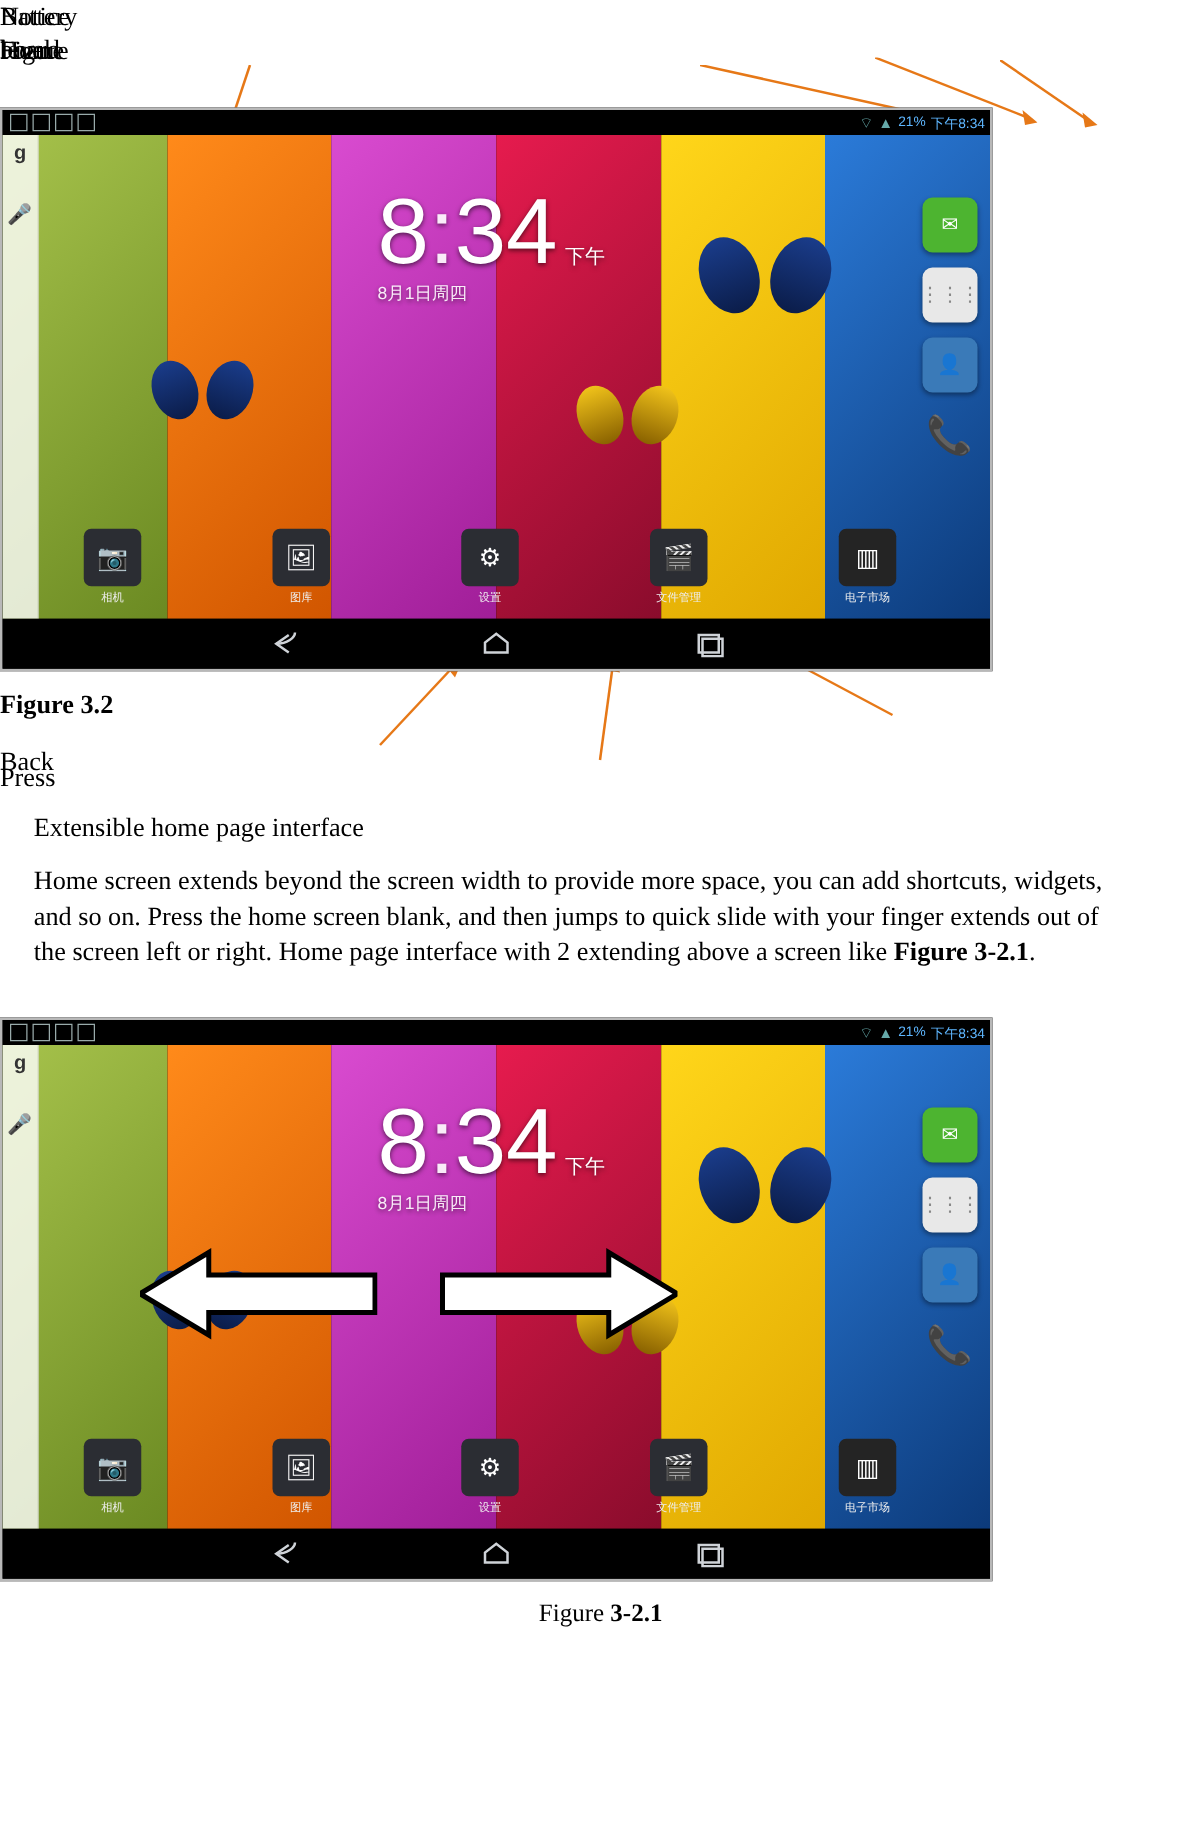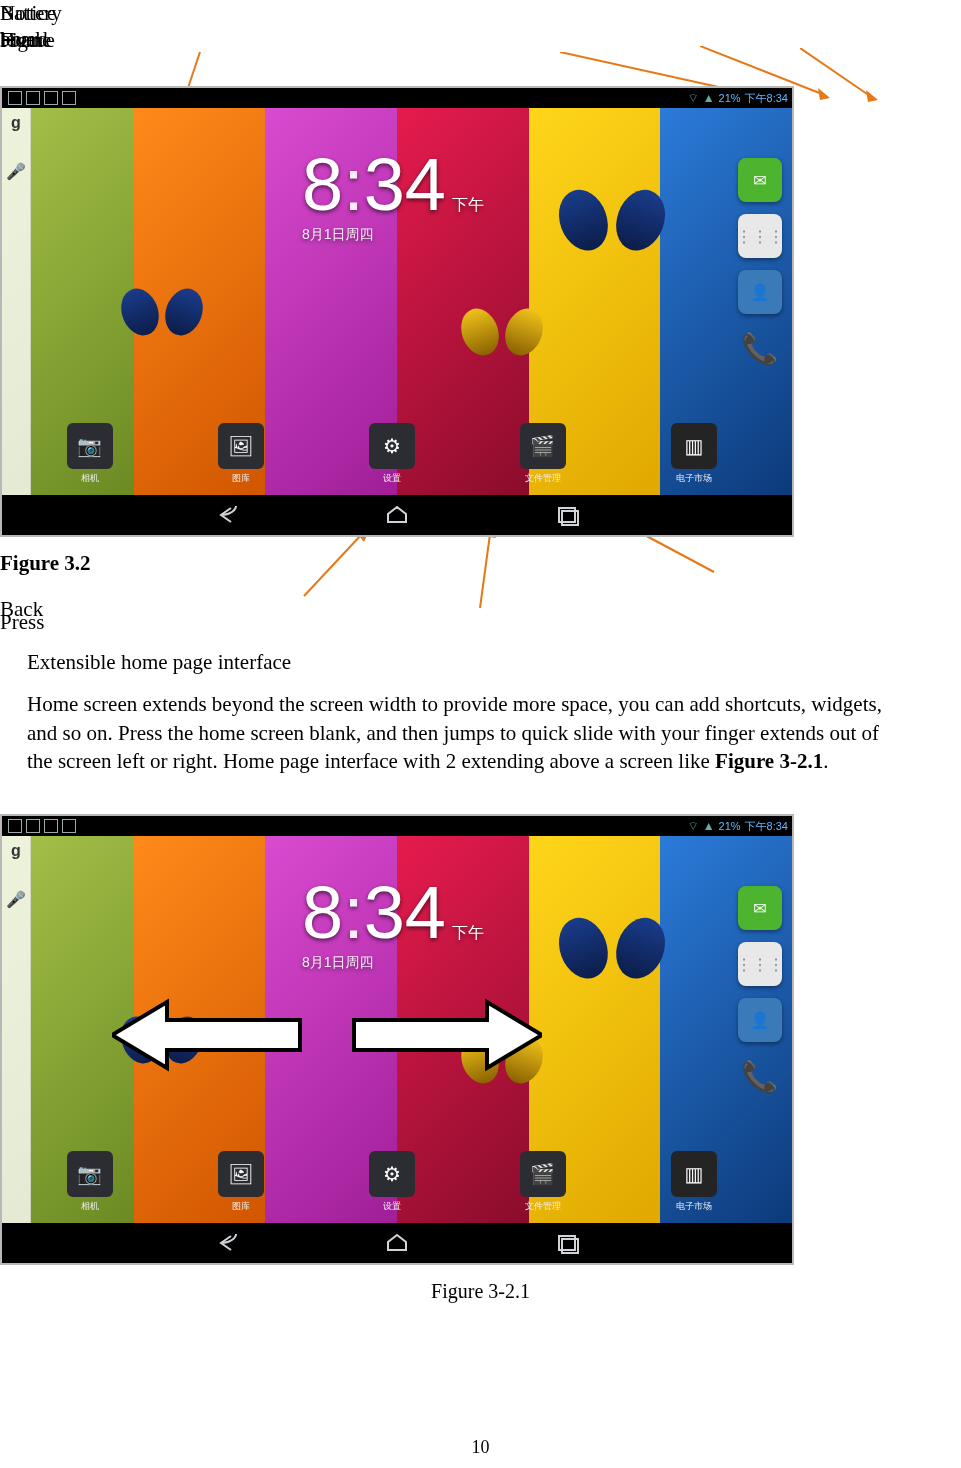--- a/index.html
+++ b/index.html
@@ -107,7 +107,7 @@
 
 .fig2cap{position:absolute;left:0;right:0;top:1280px;text-align:center;font-size:20px}
 .fig2cap .lead{font-family:Liberation Serif, serif}
-.fig2cap .num{font-weight:normal}
+.fig2cap .num{font-weight:bold}
 
 .pagenum{position:absolute;left:0;right:0;bottom:10px;text-align:center;font-size:18px}
 </style>

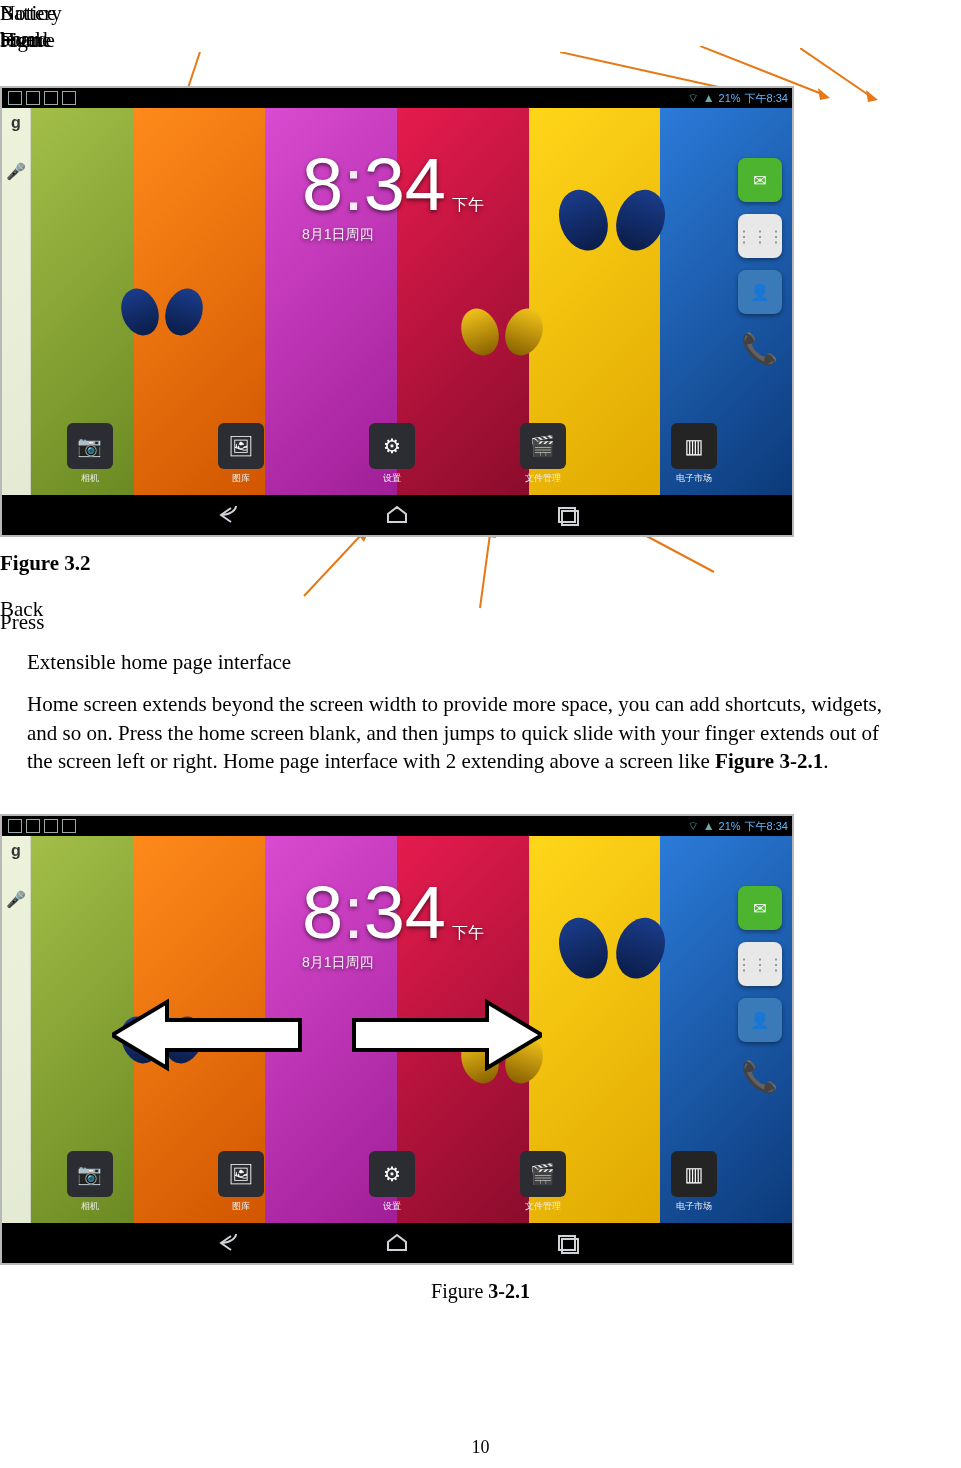--- a/index.html
+++ b/index.html
@@ -363,7 +363,6 @@
   <span class="lead">Figure </span><span class="num">3-2.1</span>
 </div>
 
-<div class="pagenum">10</div>
 
 </div>
 

